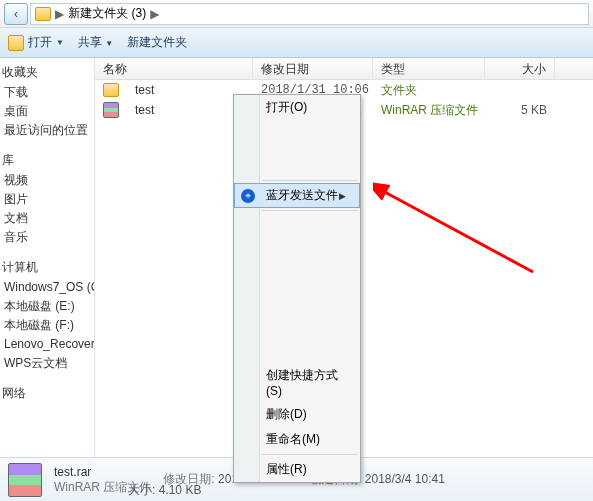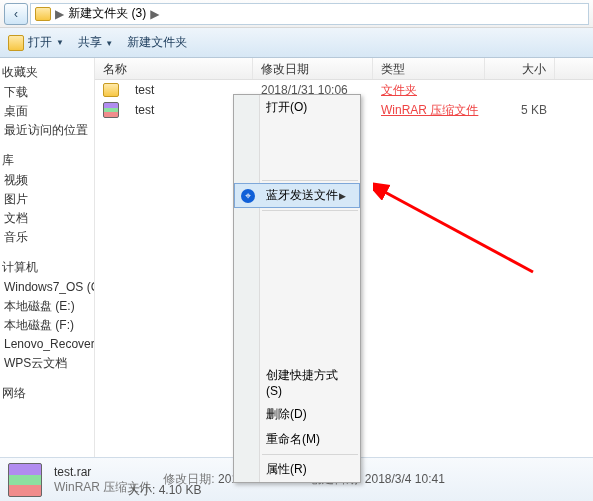--- a/index.html
+++ b/index.html
@@ -35,7 +35,7 @@
 .row { display: flex; align-items: center; height: 20px; }
 .cell { padding: 0 8px; color: #333; white-space: nowrap; overflow: hidden; }
 .cell.name { width: 158px; display: flex; align-items: center; gap: 16px; }
-.cell.date { width: 120px; color: #555; }
+.cell.date { width: 120px; color: #555; font-family: Liberation Mono, monospace; }
 .cell.type { width: 112px; color: #ef4444; text-decoration: underline; }
 .cell.size { width: 70px; text-align: right; color: #555; }
 

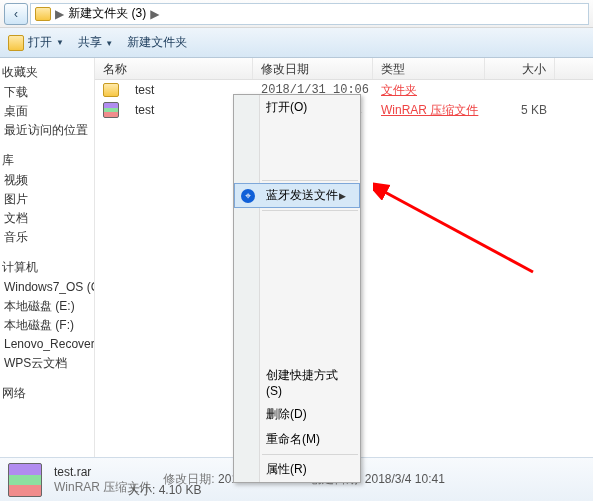--- a/index.html
+++ b/index.html
@@ -36,7 +36,7 @@
 .cell { padding: 0 8px; color: #333; white-space: nowrap; overflow: hidden; }
 .cell.name { width: 158px; display: flex; align-items: center; gap: 16px; }
 .cell.date { width: 120px; color: #555; font-family: Liberation Mono, monospace; }
-.cell.type { width: 112px; color: #ef4444; text-decoration: underline; }
+.cell.type { width: 112px; color: #4d7c0f; }
 .cell.size { width: 70px; text-align: right; color: #555; }
 
 .folder-icon { width: 16px; height: 14px; background: linear-gradient(#ffe9a8, #f7c745); border: 1px solid #c79a20; border-radius: 2px; }

